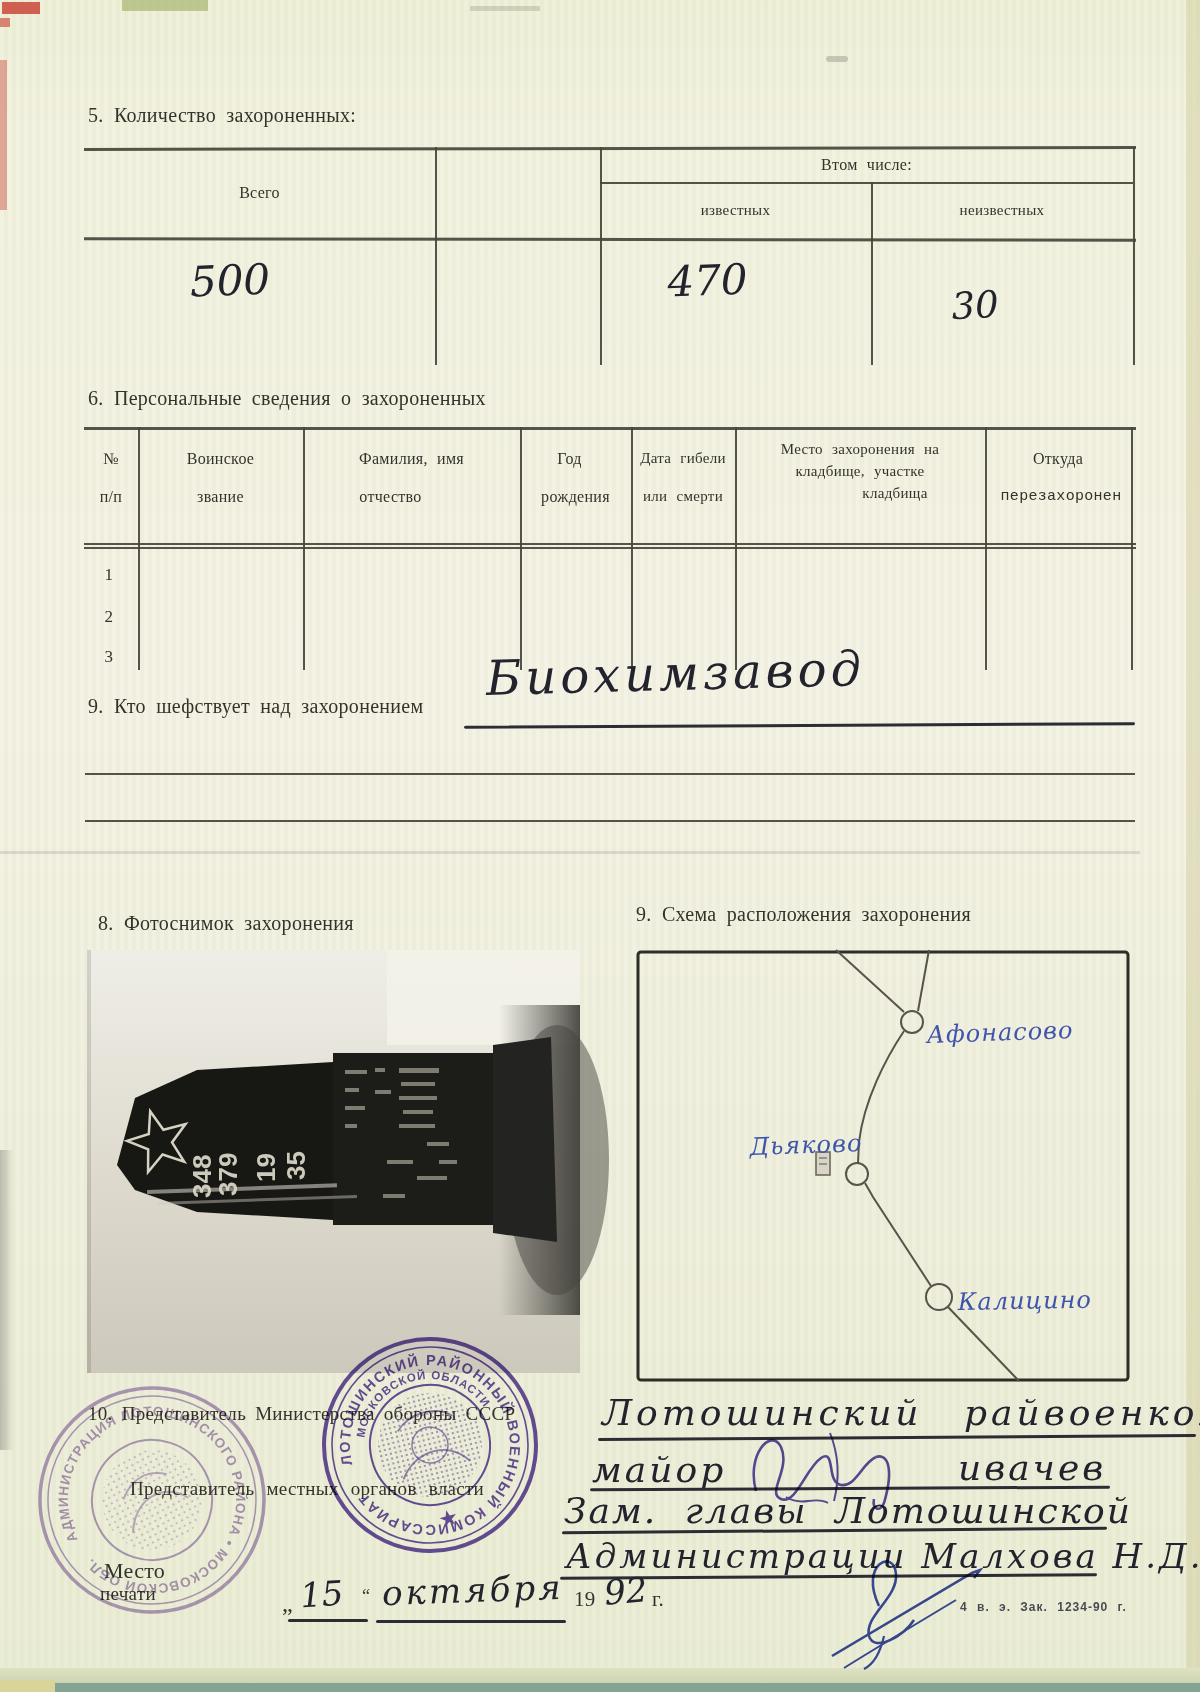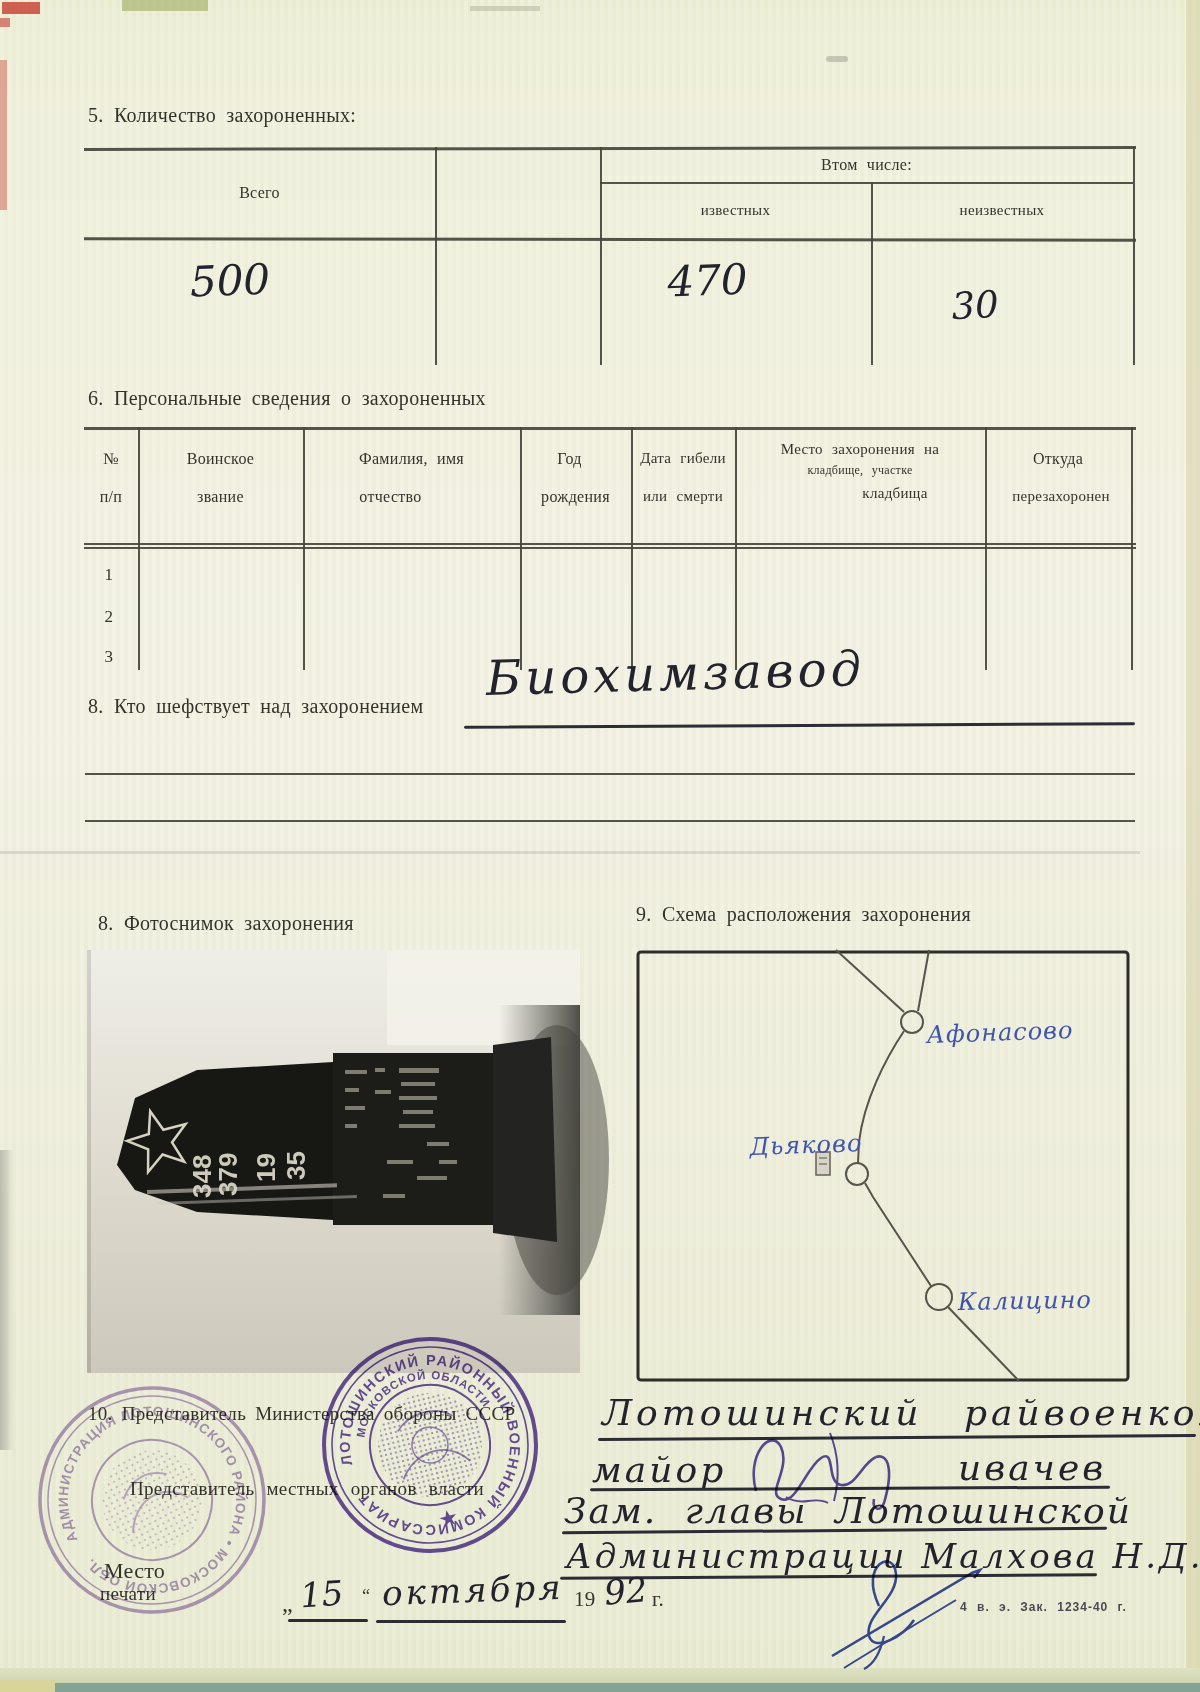--- a/index.html
+++ b/index.html
@@ -75,7 +75,7 @@
   <div class="lbl ctr" style="left:631px;top:450px;width:104px;font-size:15px;">Дата гибели</div>
   <div class="lbl ctr" style="left:631px;top:488px;width:104px;font-size:15px;">или смерти</div>
   <div class="lbl ctr" style="left:735px;top:441px;width:250px;font-size:15px;">Место захоронения на</div>
-  <div class="lbl ctr" style="left:735px;top:463px;width:250px;font-size:12px;">кладбище, участке</div>
+  <div class="lbl ctr" style="left:735px;top:463px;width:250px;font-size:15px;">кладбище, участке</div>
   <div class="lbl ctr" style="left:735px;top:485px;width:280px;font-size:15px;padding-left:40px;">кладбища</div>
   <div class="lbl ctr" style="left:985px;top:450px;width:146px;font-size:16px;">Откуда</div>
   <div class="lbl ctr" style="left:985px;top:488px;width:152px;font-size:15px;">перезахоронен</div>

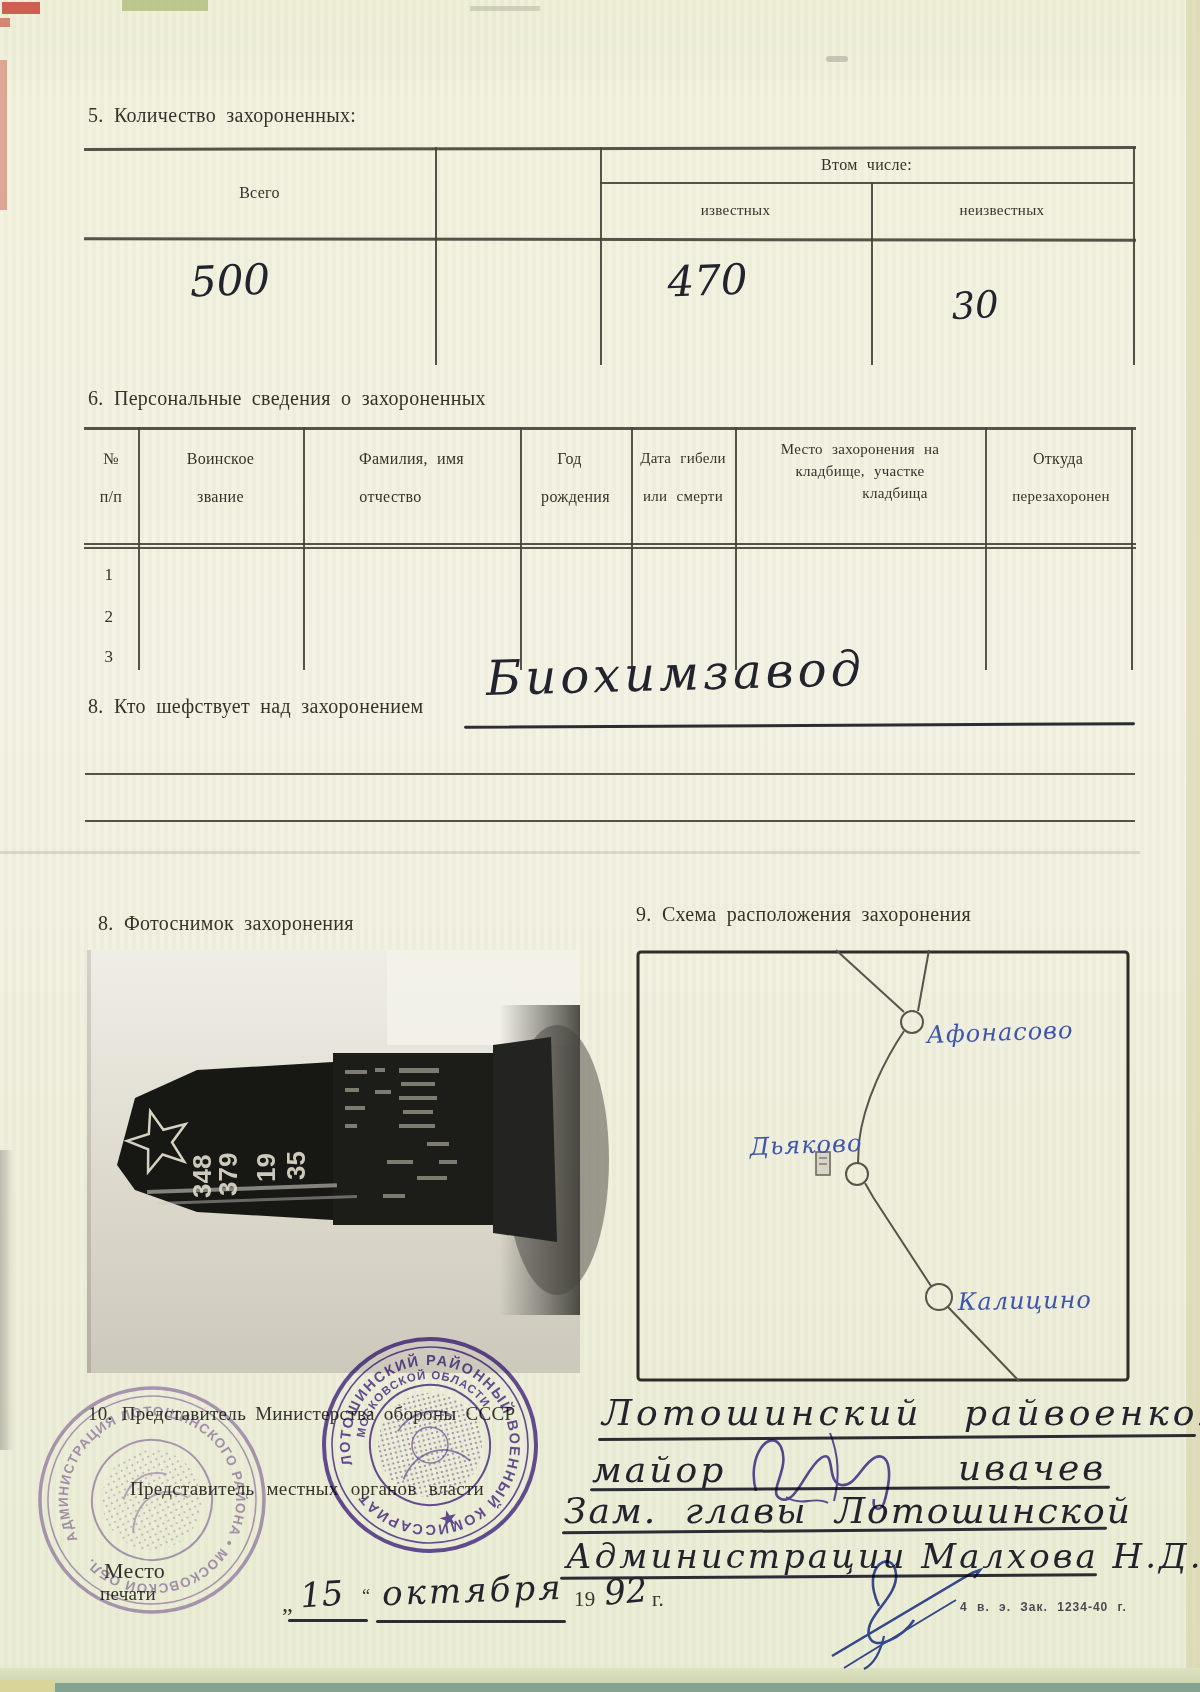--- a/index.html
+++ b/index.html
@@ -78,7 +78,7 @@
   <div class="lbl ctr" style="left:735px;top:463px;width:250px;font-size:15px;">кладбище, участке</div>
   <div class="lbl ctr" style="left:735px;top:485px;width:280px;font-size:15px;padding-left:40px;">кладбища</div>
   <div class="lbl ctr" style="left:985px;top:450px;width:146px;font-size:16px;">Откуда</div>
-  <div class="lbl ctr" style="left:985px;top:488px;width:152px;font-size:15px;">перезахоронен</div>
+  <div class="lbl ctr" style="left:985px;top:488px;width:152px;font-size:15px;font-family:Liberation Mono, monospace;">перезахоронен</div>
 
   <div class="rule" style="left:84px;top:543px;width:1052px;height:2px;"></div>
   <div class="rule" style="left:84px;top:547px;width:1052px;height:2px;"></div>

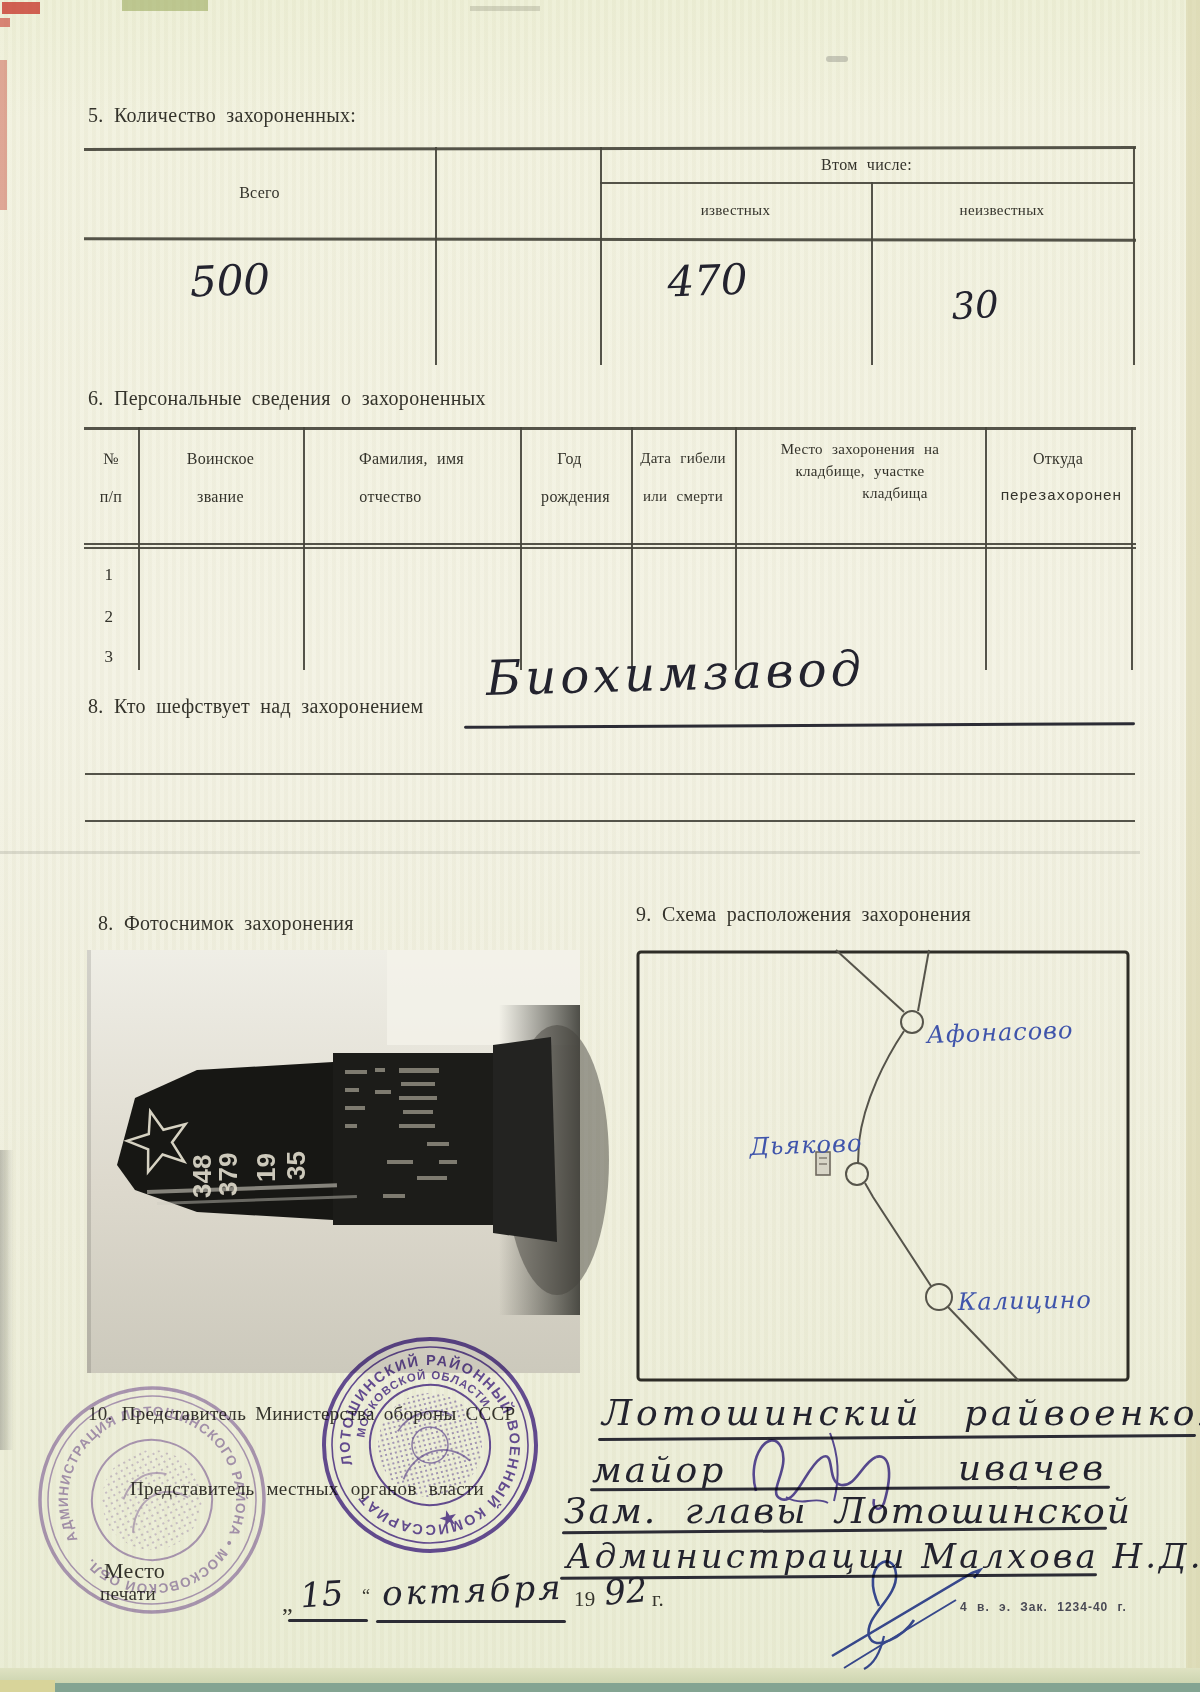--- a/index.html
+++ b/index.html
@@ -87,7 +87,7 @@
   <div class="lbl ctr" style="left:96px;top:607px;width:26px;font-size:17px;">2</div>
   <div class="lbl ctr" style="left:96px;top:647px;width:26px;font-size:17px;">3</div>
 
-  <div class="lbl" style="left:88px;top:695px;font-size:20px;">8. Кто шефствует над захоронением</div>
+  <div class="lbl" style="left:88px;top:695px;font-size:20px;">9. Кто шефствует над захоронением</div>
   <div class="hand" style="left:486px;top:645px;font-size:48px;letter-spacing:4px;transform:rotate(-1.5deg);">Биохимзавод</div>
   <div class="ink" style="left:464px;top:724px;width:671px;height:3px;transform:rotate(-.3deg);"></div>
   <div class="rule" style="left:85px;top:773px;width:1050px;height:2px;"></div>

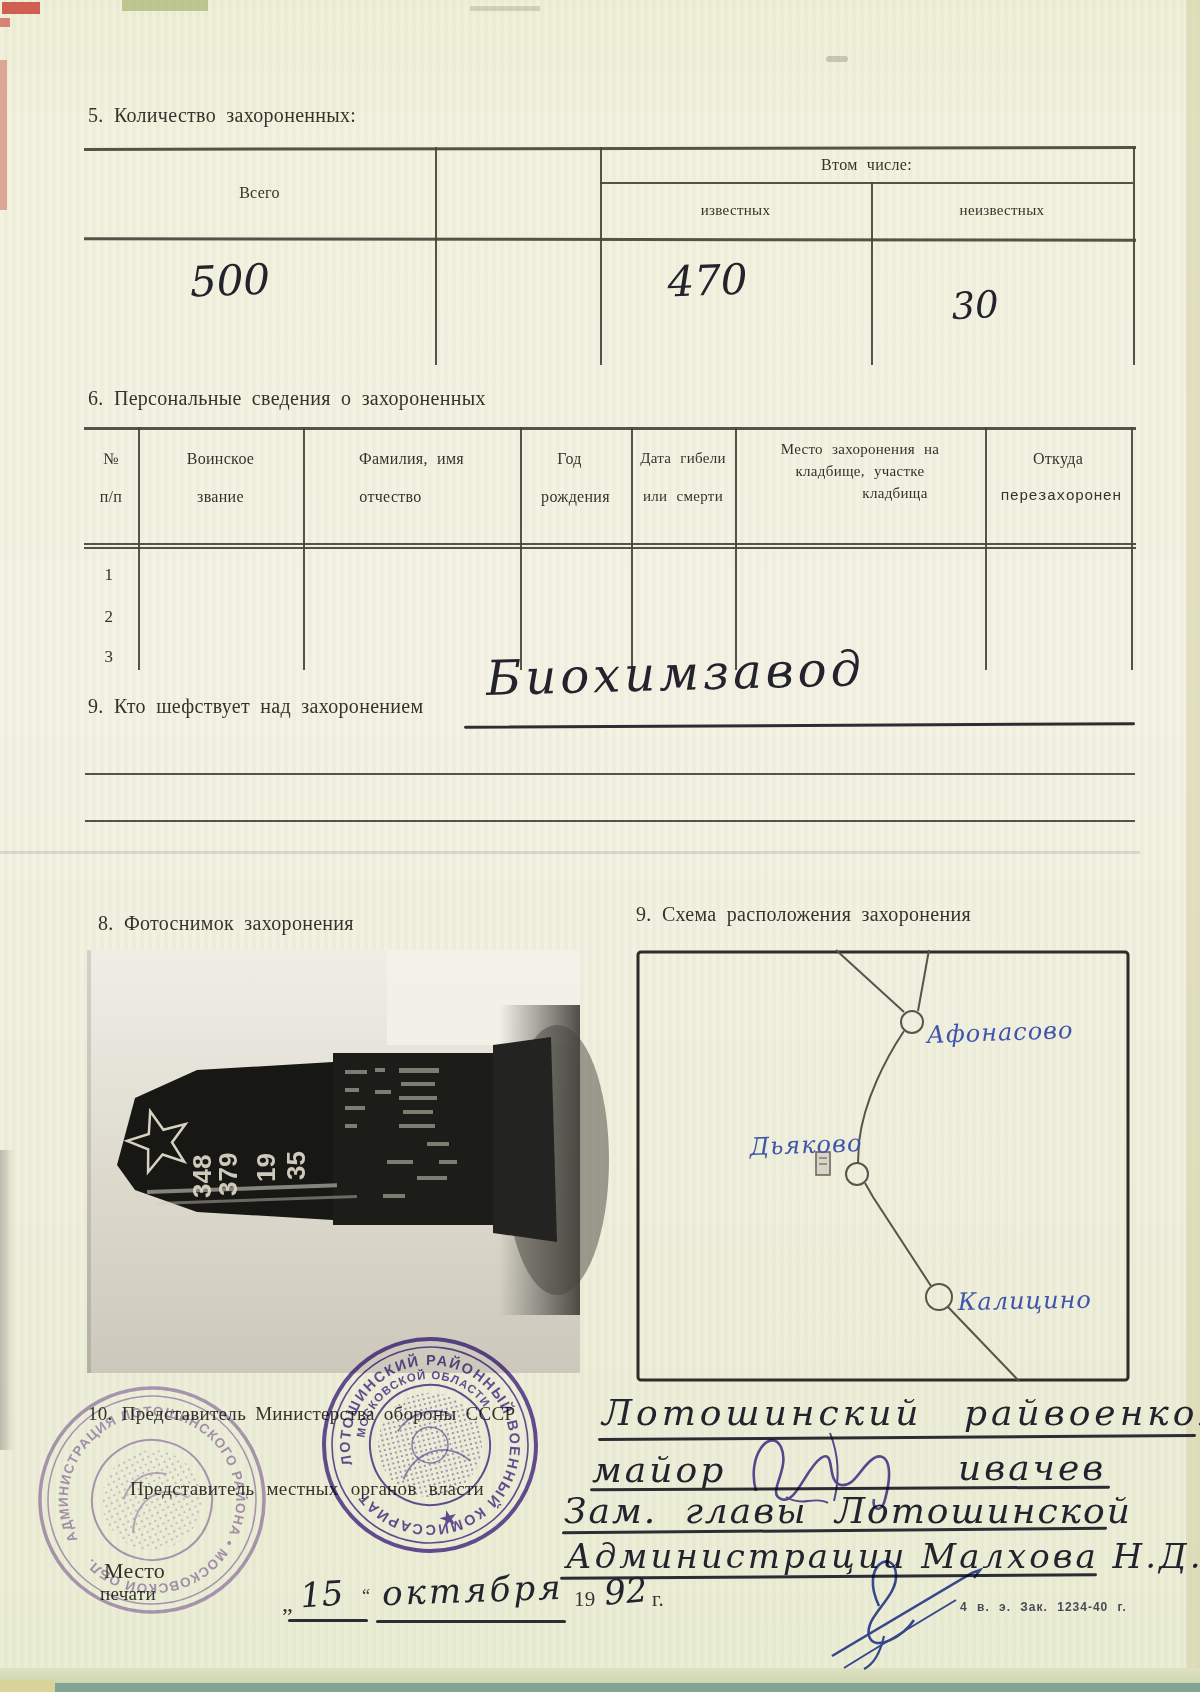--- a/index.html
+++ b/index.html
@@ -260,7 +260,7 @@
     </g>
   </svg>
 
-  <div class="lbl" style="left:960px;top:1600px;font-size:12px;font-weight:bold;color:#4a4a55;letter-spacing:1px;font-family:'Liberation Sans',sans-serif;">4 в. э. Зак. 1234-40 г.</div>
+  <div class="lbl" style="left:960px;top:1600px;font-size:12px;font-weight:bold;color:#4a4a55;letter-spacing:1px;font-family:'Liberation Sans',sans-serif;">4 в. э. Зак. 1234-90 г.</div>
 
 </div>
 

